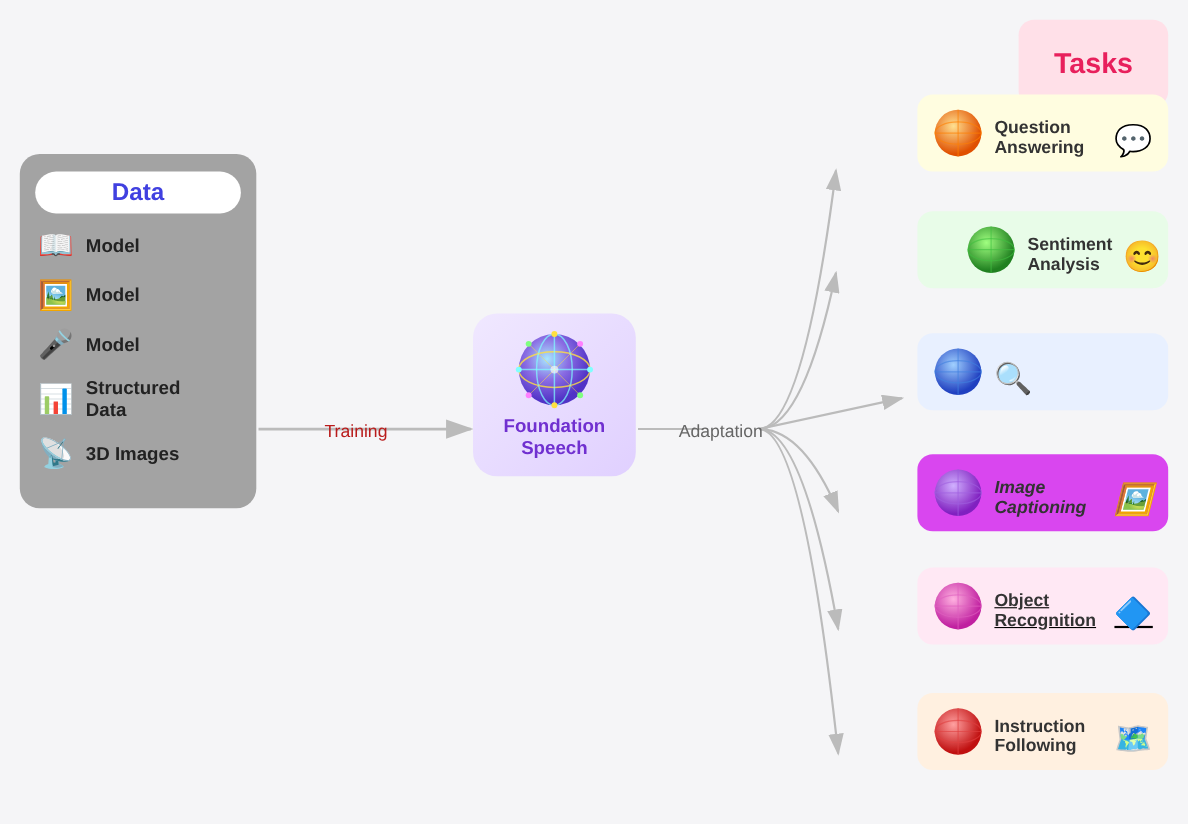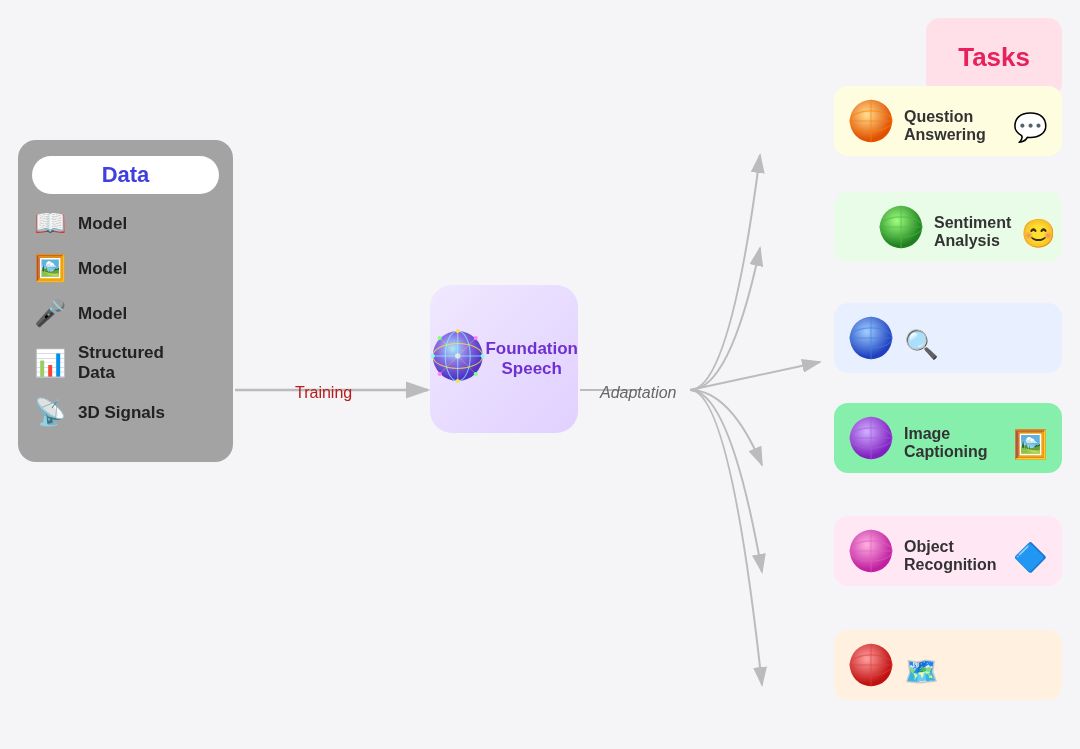--- a/index.html
+++ b/index.html
@@ -57,7 +57,7 @@
       background: linear-gradient(135deg, #f0e8ff, #e0d0ff);
       border-radius: 22px;
       display: flex;
-      flex-direction: row;
+      flex-direction: column;
       align-items: center;
       justify-content: center;
       text-align: center;

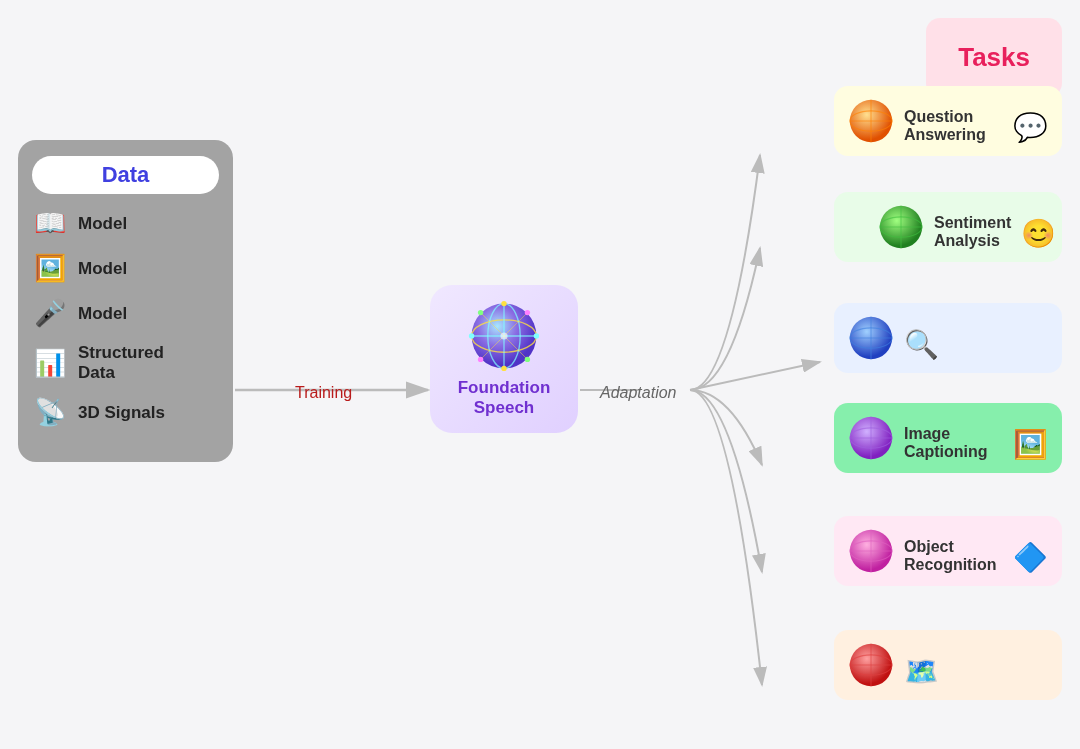--- a/index.html
+++ b/index.html
@@ -136,11 +136,10 @@
     }
     .label-adaptation {
       position: absolute;
-      left: 600px;
+      left: 617px;
       top: 384px;
       font-size: 16px;
       color: #666;
-      font-style: italic;
     }
   </style>
 </head>

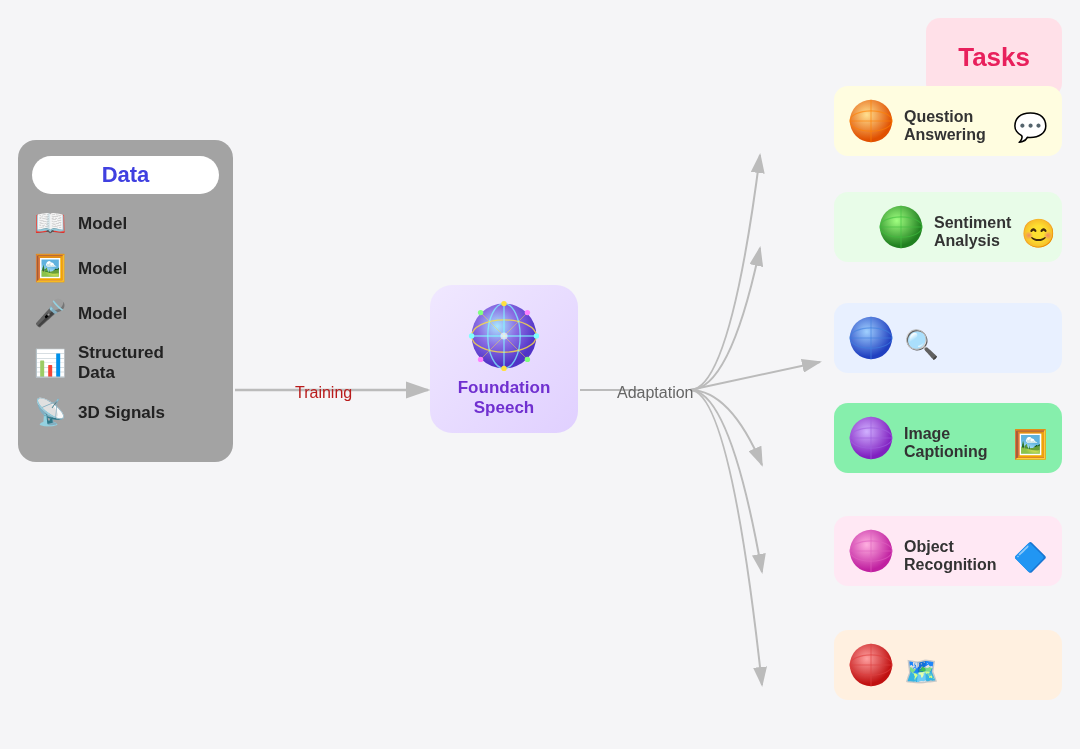--- a/index.html
+++ b/index.html
@@ -166,7 +166,7 @@
   </div>
   <div class="data-item">
     <div class="icon-box">📡</div>
-    <span>3D Signals</span>
+    <span>3D Images</span>
   </div>
 </div>
 

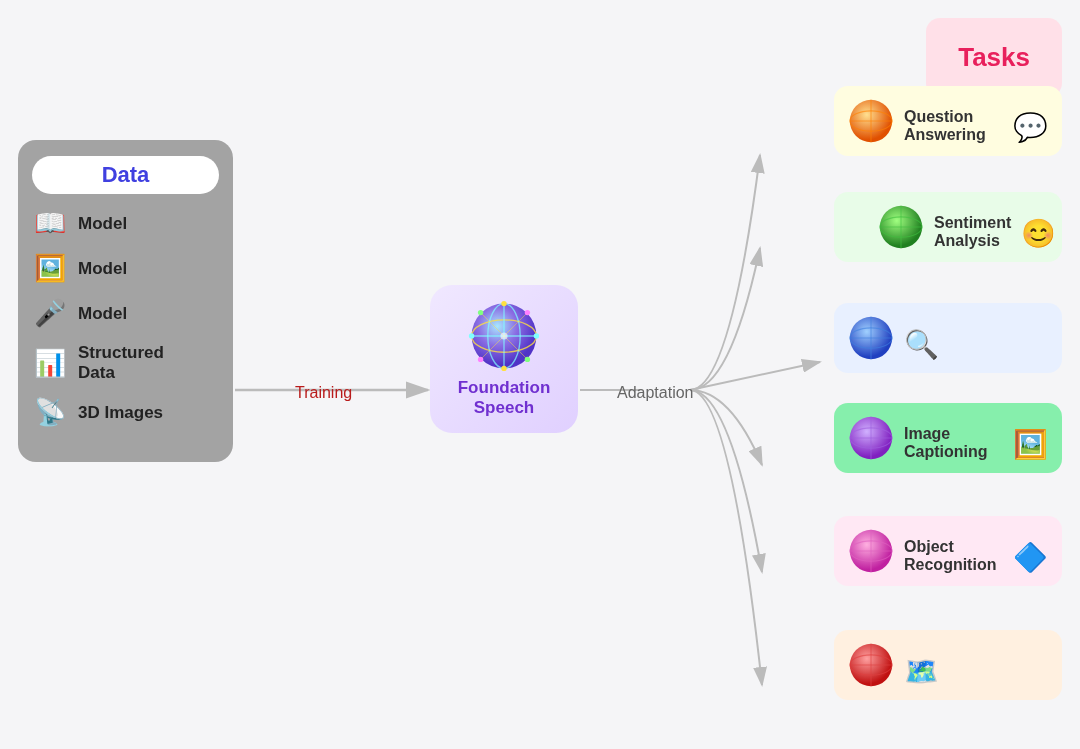--- a/index.html
+++ b/index.html
@@ -284,7 +284,7 @@
   <div class="task-emoji">🔍</div>
 </div>
 
-<div class="task-card" style="top: 403px; background: #86efac;">
+<div class="task-card" style="top: 413px; background: #d946ef; font-style: italic;">
   <svg class="task-globe" viewBox="0 0 50 50" xmlns="http://www.w3.org/2000/svg">
     <defs>
         <radialGradient id="icg" cx="40%" cy="35%" r="60%">

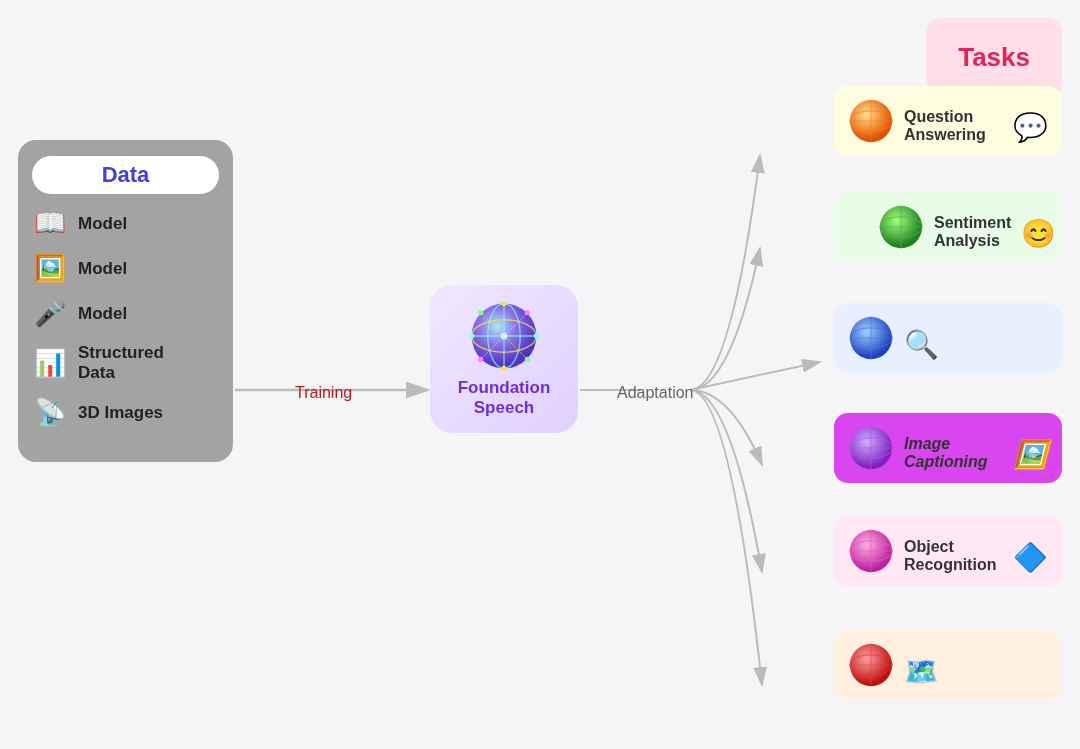--- a/index.html
+++ b/index.html
@@ -301,7 +301,7 @@
   <div class="task-emoji">🖼️</div>
 </div>
 
-<div class="task-card" style="top: 516px; background: #ffe8f4;">
+<div class="task-card" style="top: 516px; background: #ffe8f4; text-decoration: underline;">
   <svg class="task-globe" viewBox="0 0 50 50" xmlns="http://www.w3.org/2000/svg">
     <defs>
         <radialGradient id="org" cx="40%" cy="35%" r="60%">

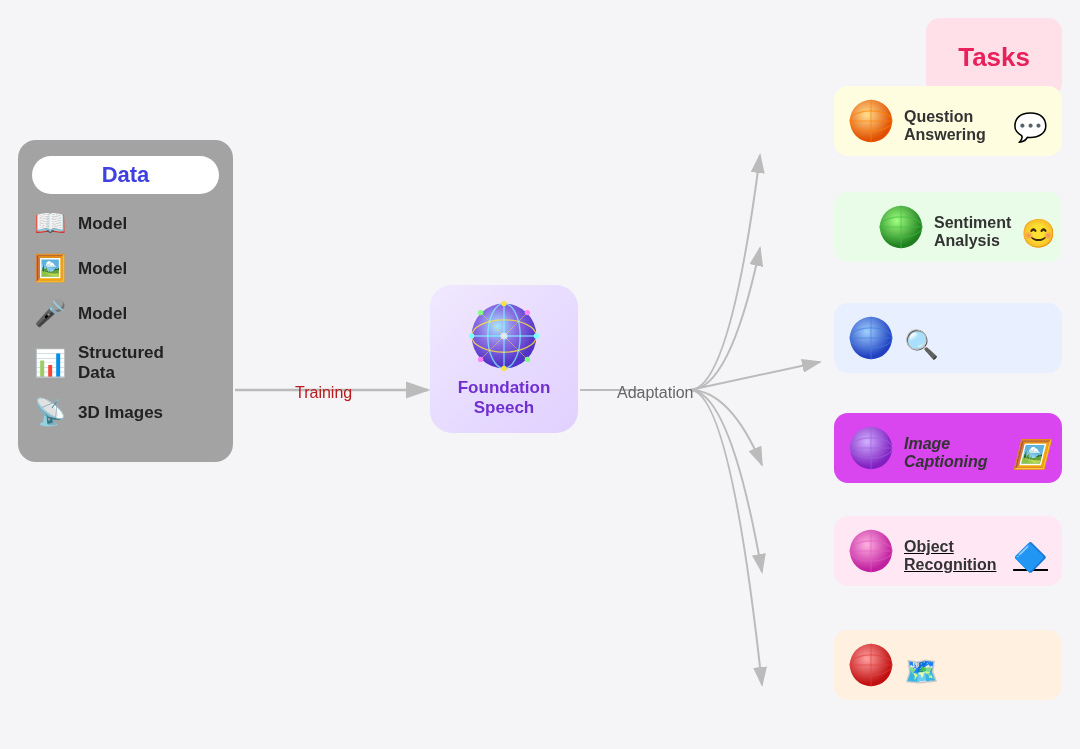--- a/index.html
+++ b/index.html
@@ -331,6 +331,7 @@
     <line x1="2" y1="25" x2="48" y2="25" stroke="#e04040" stroke-width="1.2" opacity="0.6"></line>
     <line x1="25" y1="2" x2="25" y2="48" stroke="#e04040" stroke-width="1.2" opacity="0.6"></line>
   </svg>
+  <div class="task-text">Instruction<br>Following</div>
   <div class="task-emoji">🗺️</div>
 </div>
 

